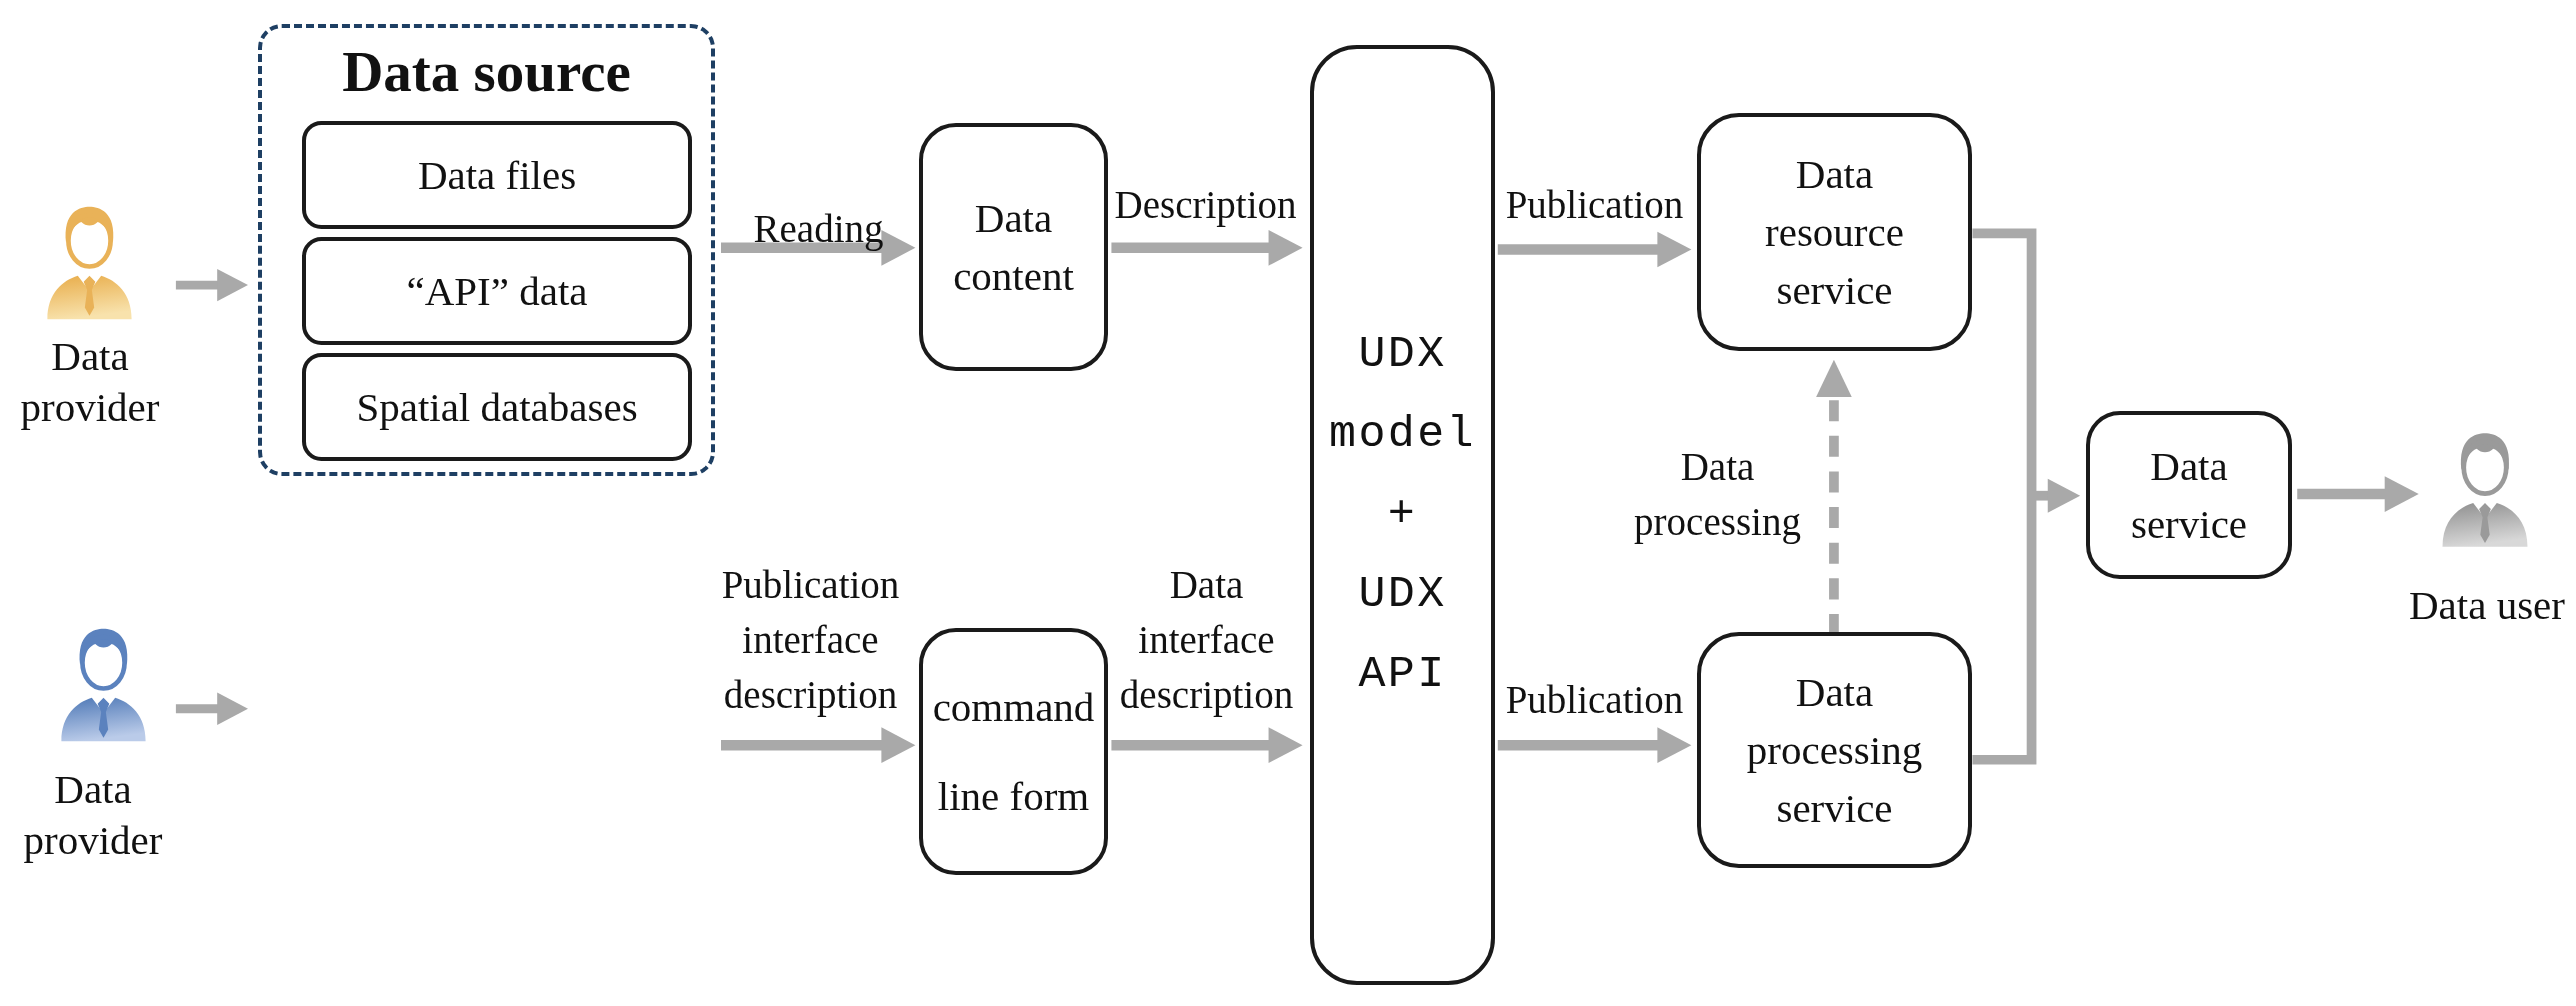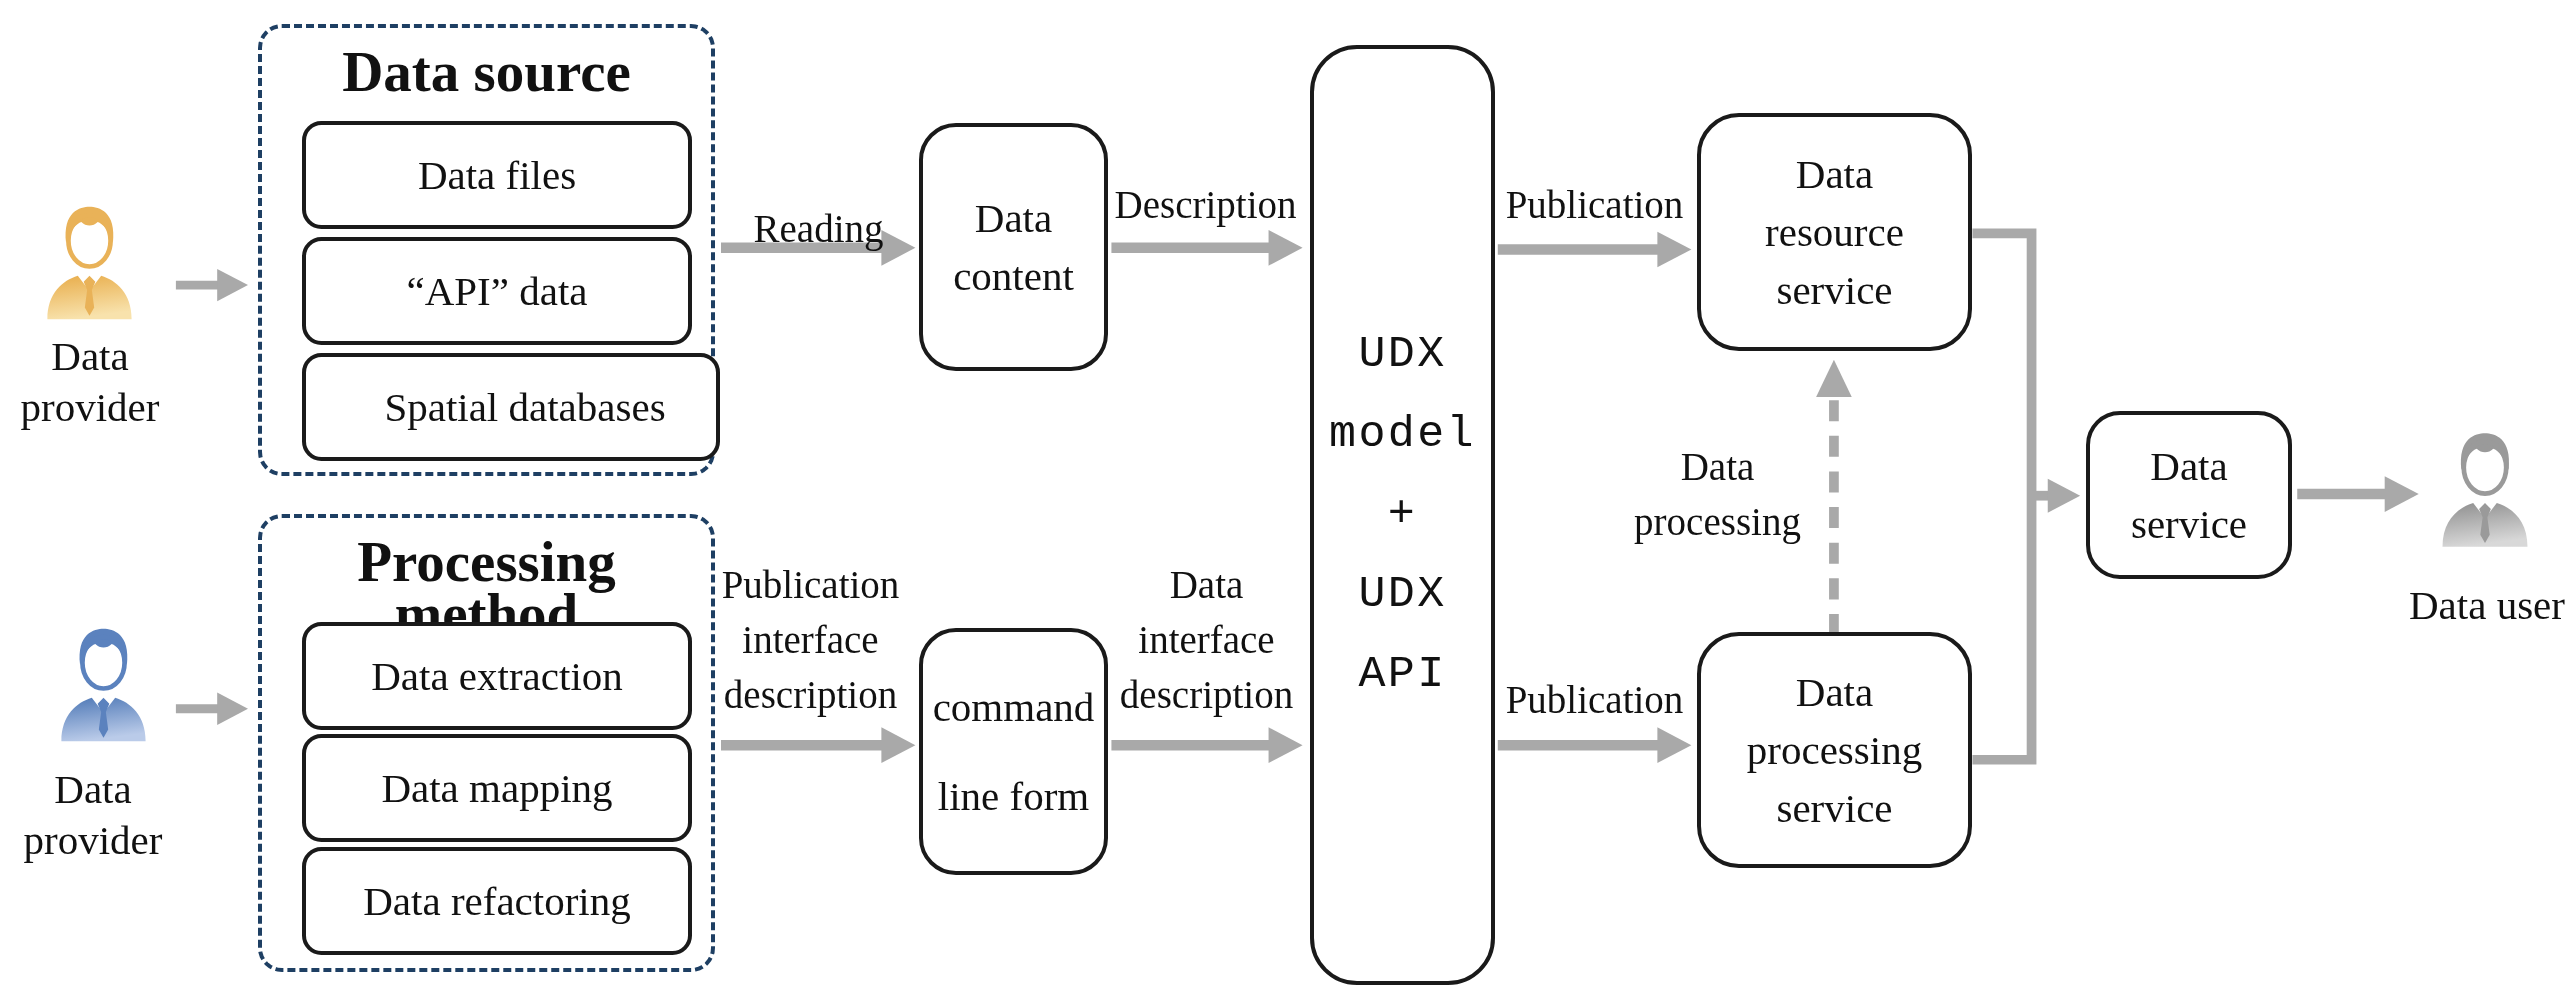--- a/index.html
+++ b/index.html
@@ -154,7 +154,7 @@
     <div class="item" style="top:93px;">
       <span>Data files</span>
     </div>
-    <div class="item" style="top:325px;padding-left:28px;">
+    <div class="item" style="top:325px;">
       <span>Spatial databases</span>
     </div>
   </div>

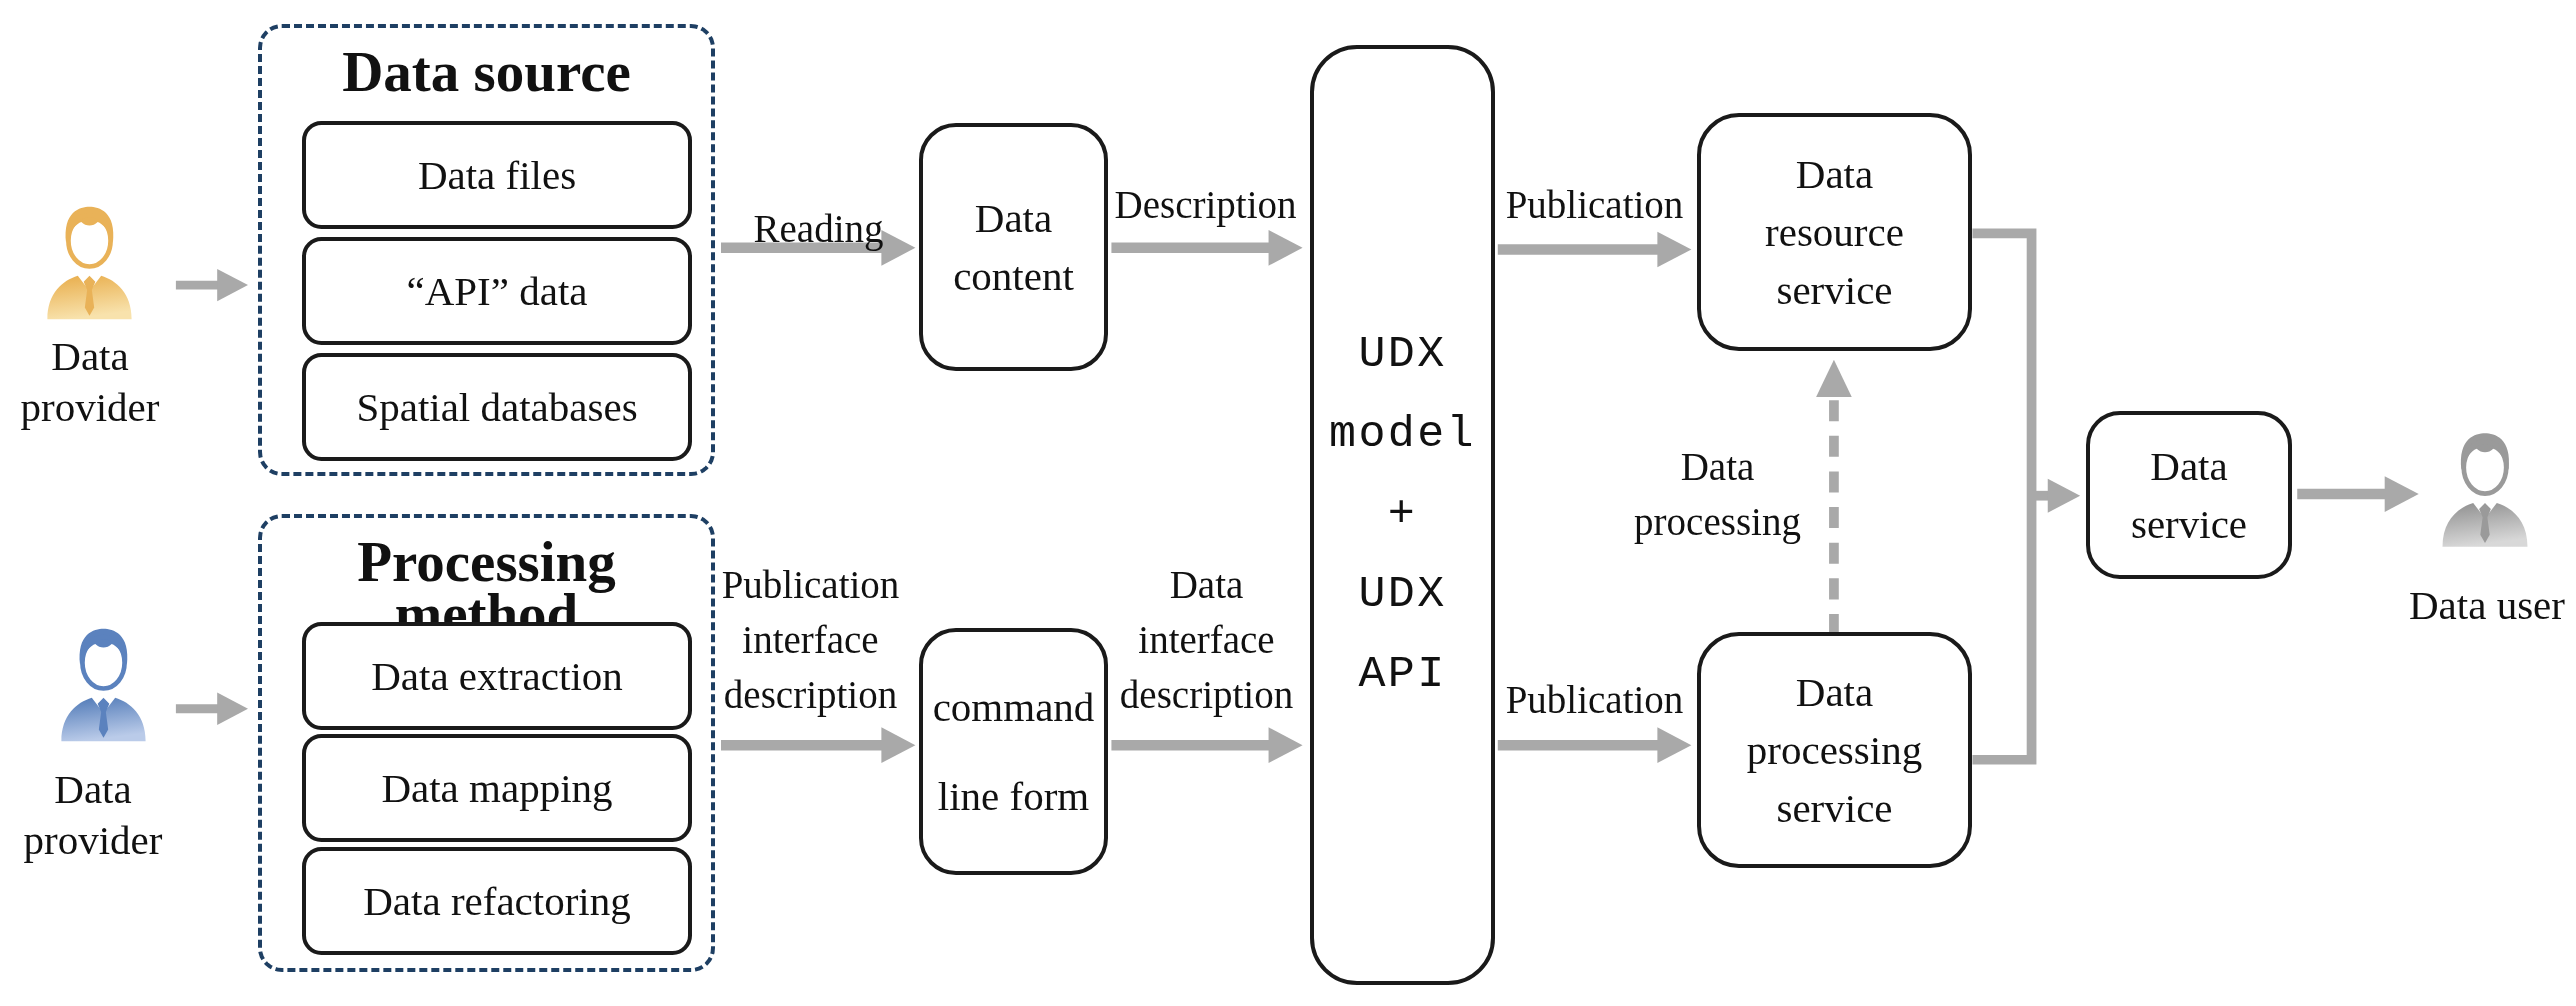--- a/index.html
+++ b/index.html
@@ -159,18 +159,6 @@
     </div>
   </div>
 
-  <div class="group" style="left:258px;top:514px;width:449px;height:450px;">
-    <div class="gtitle" style="top:18px;">Processing method</div>
-    <div class="item" style="top:104px;">
-      <span>Data extraction</span>
-    </div>
-    <div class="item" style="top:216px;">
-      <span>Data mapping</span>
-    </div>
-    <div class="item" style="top:329px;">
-      <span>Data refactoring</span>
-    </div>
-  </div>
 
   <div class="node small" style="left:919px;top:123px;width:181px;height:240px;">
     <span>Data</span>

